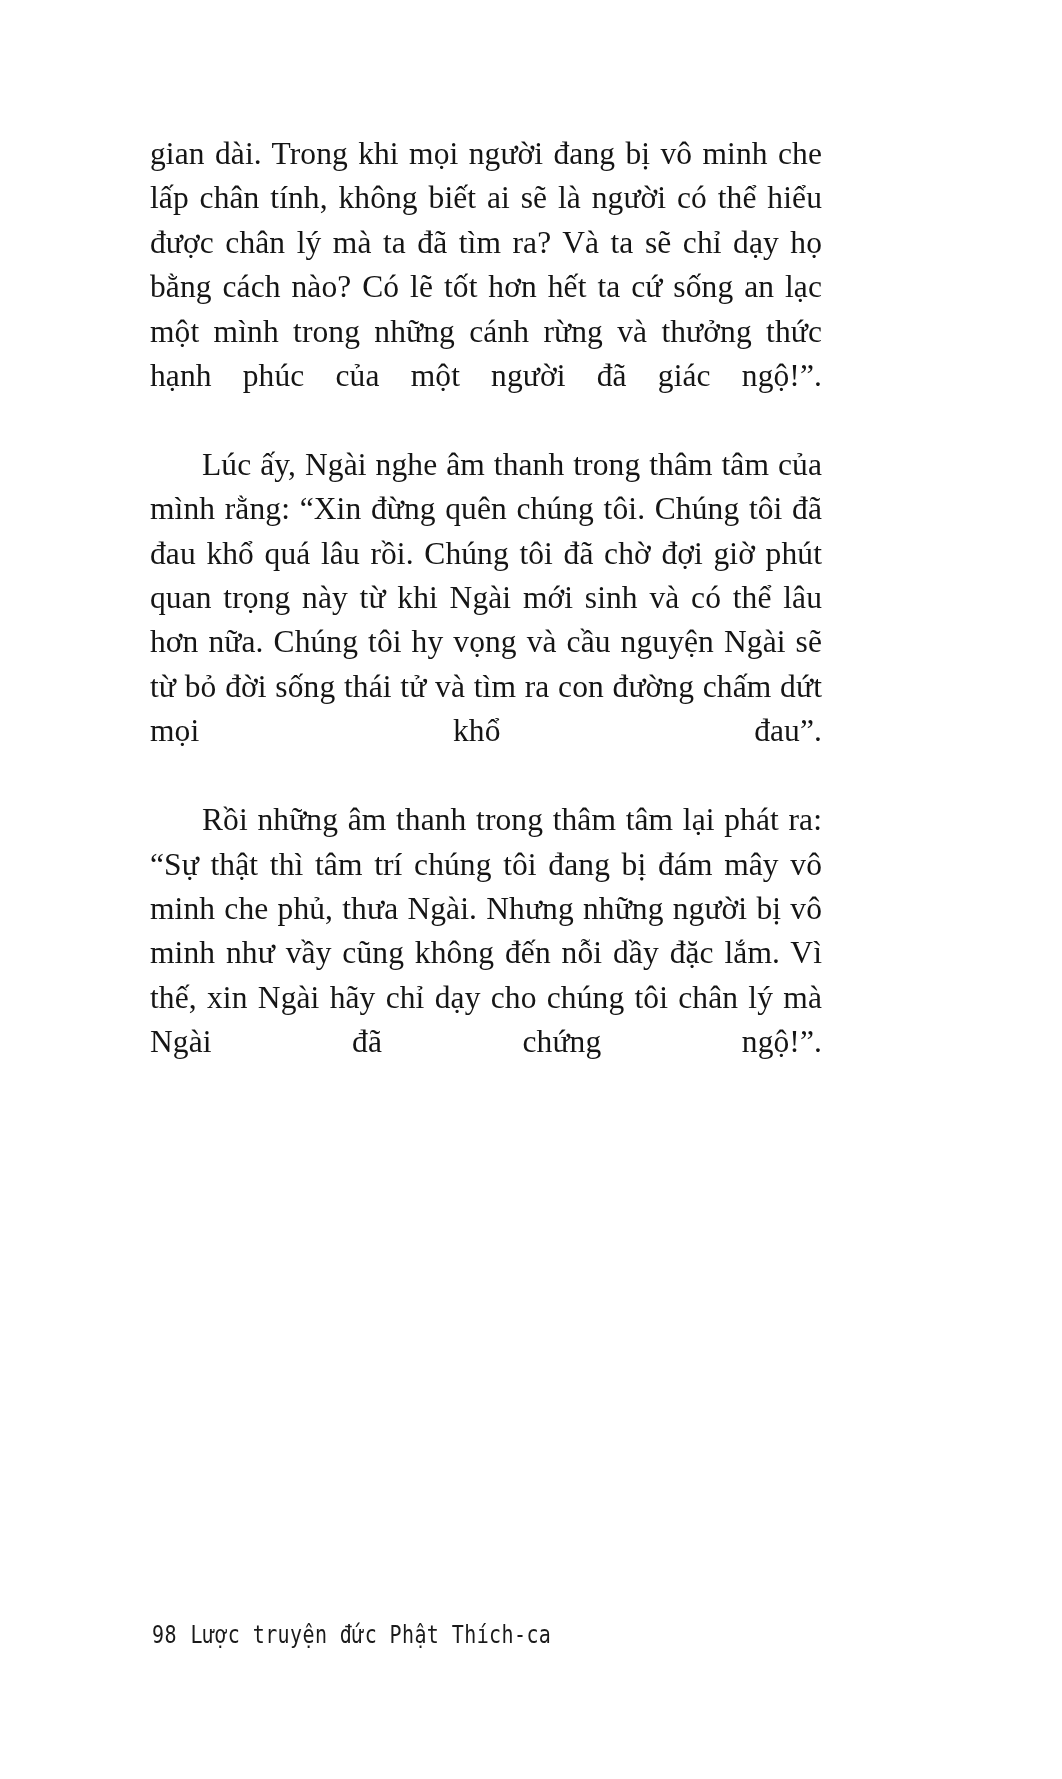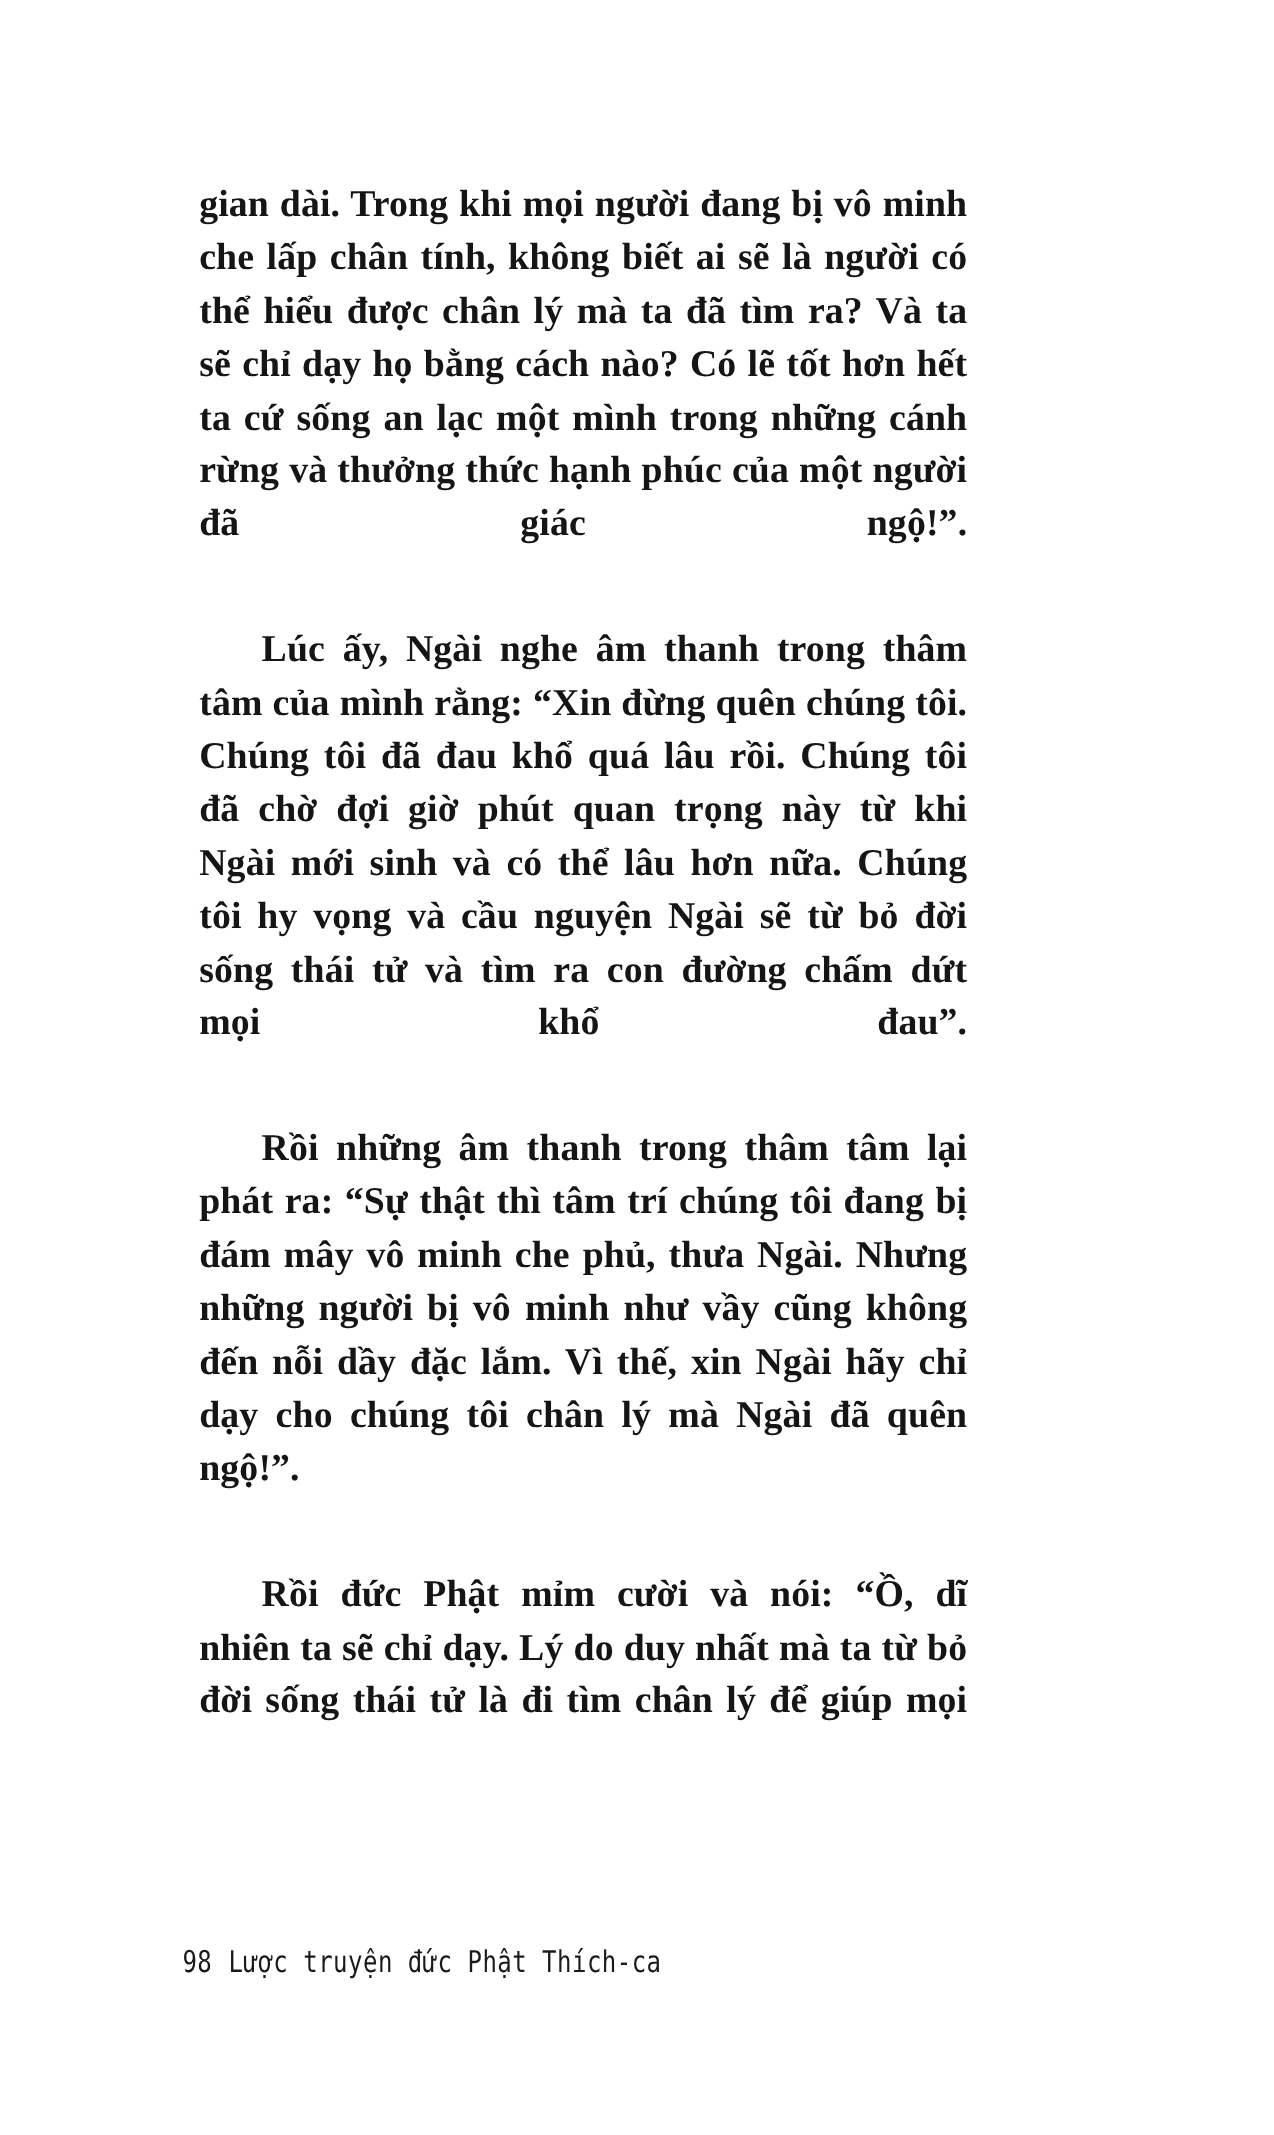--- a/index.html
+++ b/index.html
@@ -33,7 +33,7 @@
   }
 
   .para {
-    margin: 16px;
+    margin: 0;
     font-size: 31.5px;
     line-height: 44.4px;
     text-align: justify;
@@ -42,7 +42,6 @@
     letter-spacing: 0.1px;
     word-spacing: 0.2px;
     hyphens: none;
-    font-weight: bold;
   }
   .para::after {
     content: "";

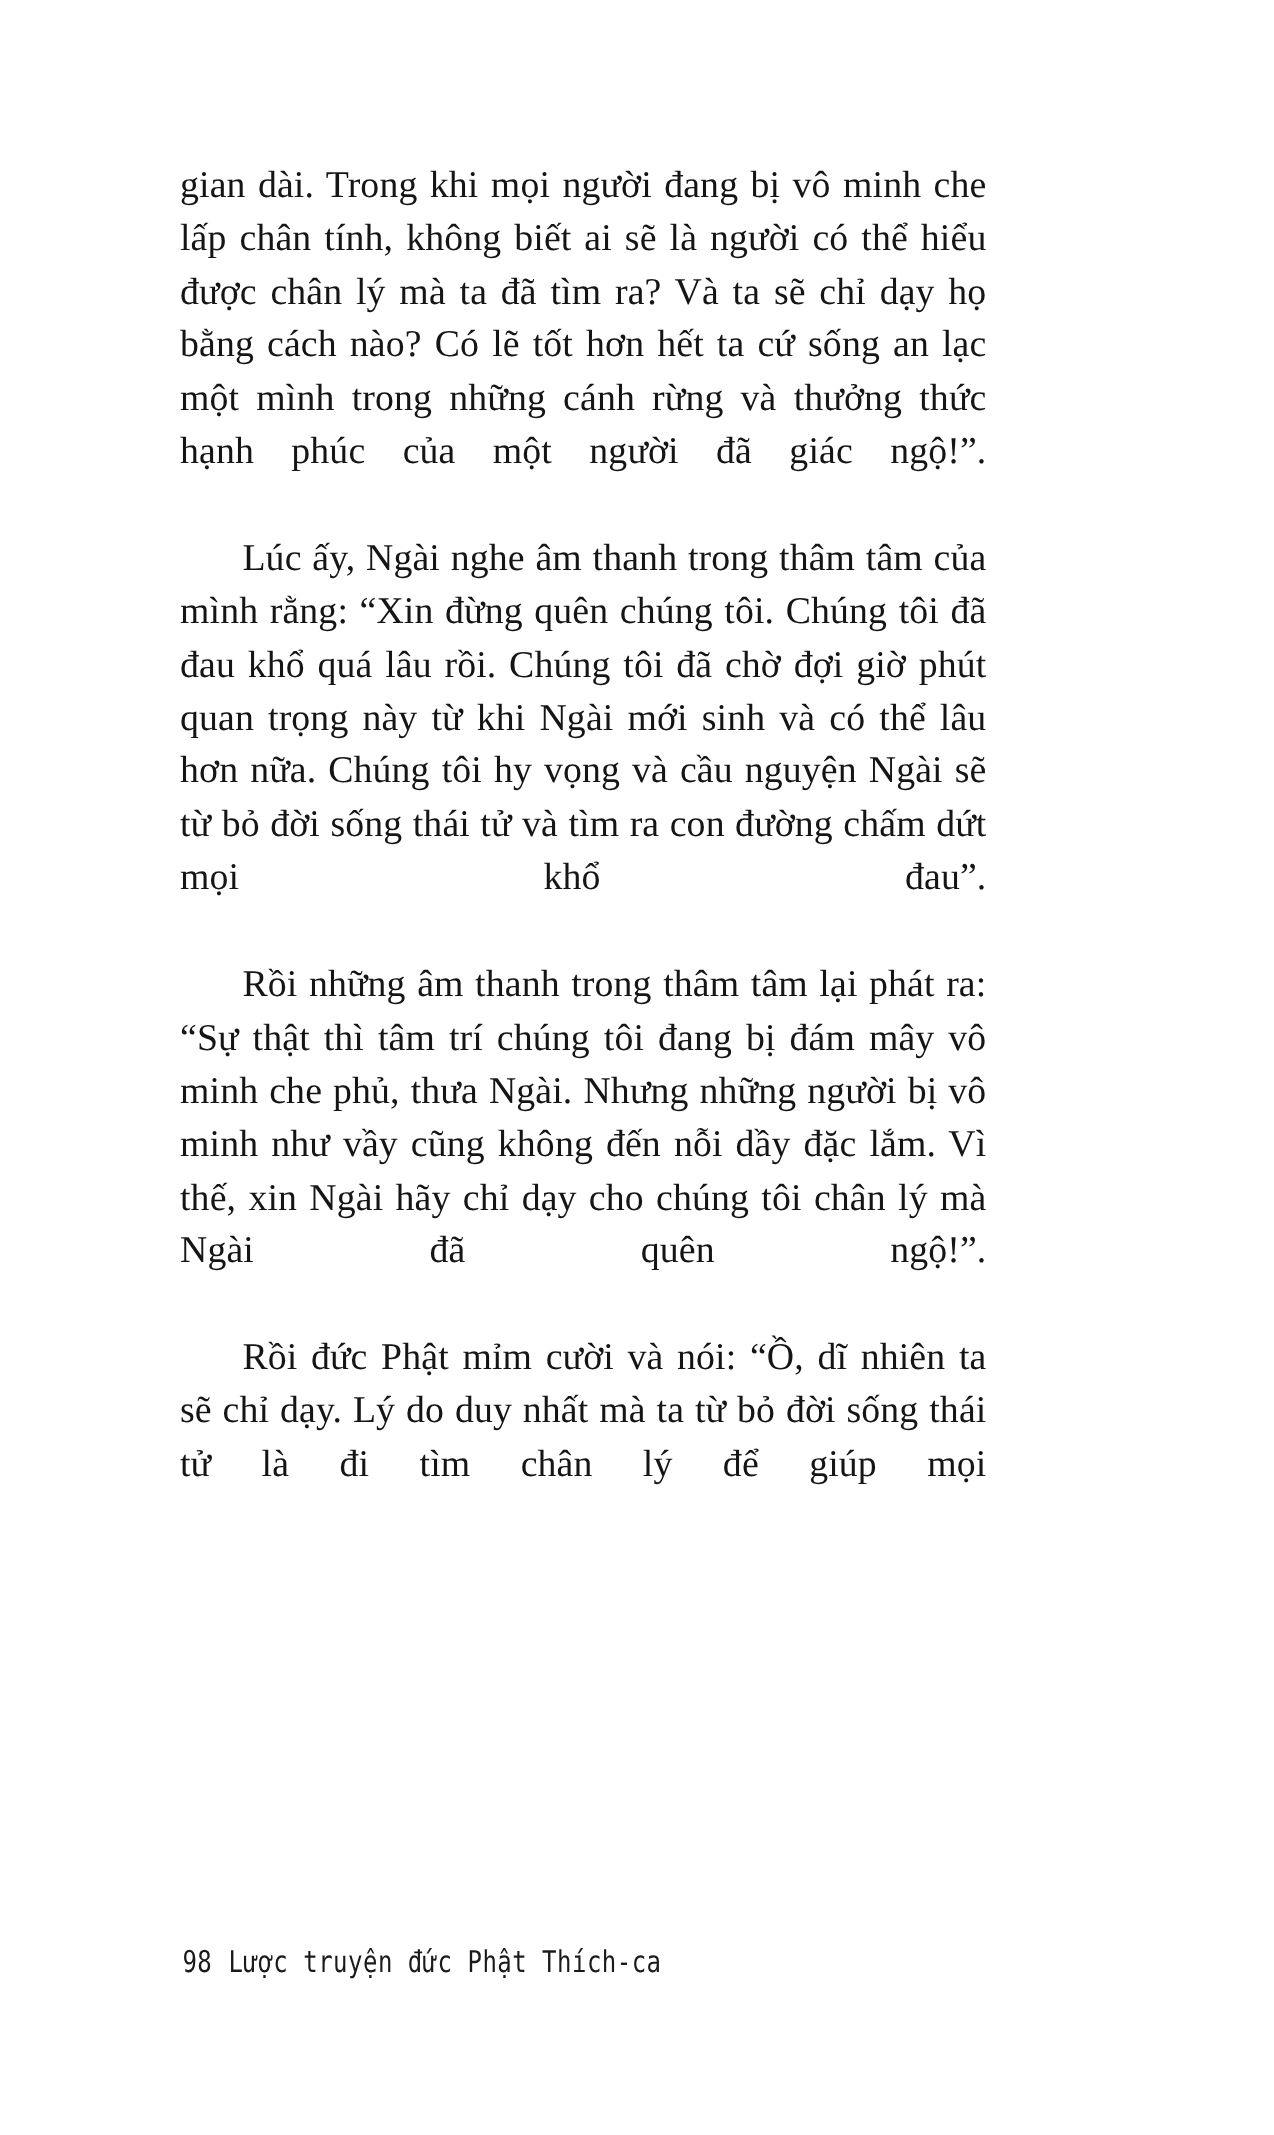--- a/index.html
+++ b/index.html
@@ -85,7 +85,7 @@
   <div class="text-block">
     <p class="para no-indent">gian dài. Trong khi mọi người đang bị vô minh che lấp chân tính, không biết ai sẽ là người có thể hiểu được chân lý mà ta đã tìm ra? Và ta sẽ chỉ dạy họ bằng cách nào? Có lẽ tốt hơn hết ta cứ sống an lạc một mình trong những cánh rừng và thưởng thức hạnh phúc của một người đã giác ngộ!”.</p>
     <p class="para indent">Lúc ấy, Ngài nghe âm thanh trong thâm tâm của mình rằng: “Xin đừng quên chúng tôi. Chúng tôi đã đau khổ quá lâu rồi. Chúng tôi đã chờ đợi giờ phút quan trọng này từ khi Ngài mới sinh và có thể lâu hơn nữa. Chúng tôi hy vọng và cầu nguyện Ngài sẽ từ bỏ đời sống thái tử và tìm ra con đường chấm dứt mọi khổ đau”.</p>
-    <p class="para indent">Rồi những âm thanh trong thâm tâm lại phát ra: “Sự thật thì tâm trí chúng tôi đang bị đám mây vô minh che phủ, thưa Ngài. Nhưng những người bị vô minh như vầy cũng không đến nỗi dầy đặc lắm. Vì thế, xin Ngài hãy chỉ dạy cho chúng tôi chân lý mà Ngài đã quên ngộ!”.</p>
+    <p class="para indent">Rồi những âm thanh trong thâm tâm lại phát ra: “Sự thật thì tâm trí chúng tôi đang bị đám mây vô minh che phủ, thưa Ngài. Nhưng những người bị vô minh như vầy cũng không đến nỗi dầy đặc lắm. Vì thế, xin Ngài hãy chỉ dạy cho chúng tôi chân lý mà Ngài đã chứng ngộ!”.</p>
     <p class="para indent" style="text-align-last: justify;">Rồi đức Phật mỉm cười và nói: “Ồ, dĩ nhiên ta sẽ chỉ dạy. Lý do duy nhất mà ta từ bỏ đời sống thái tử là đi tìm chân lý để giúp mọi</p>
   </div>
 

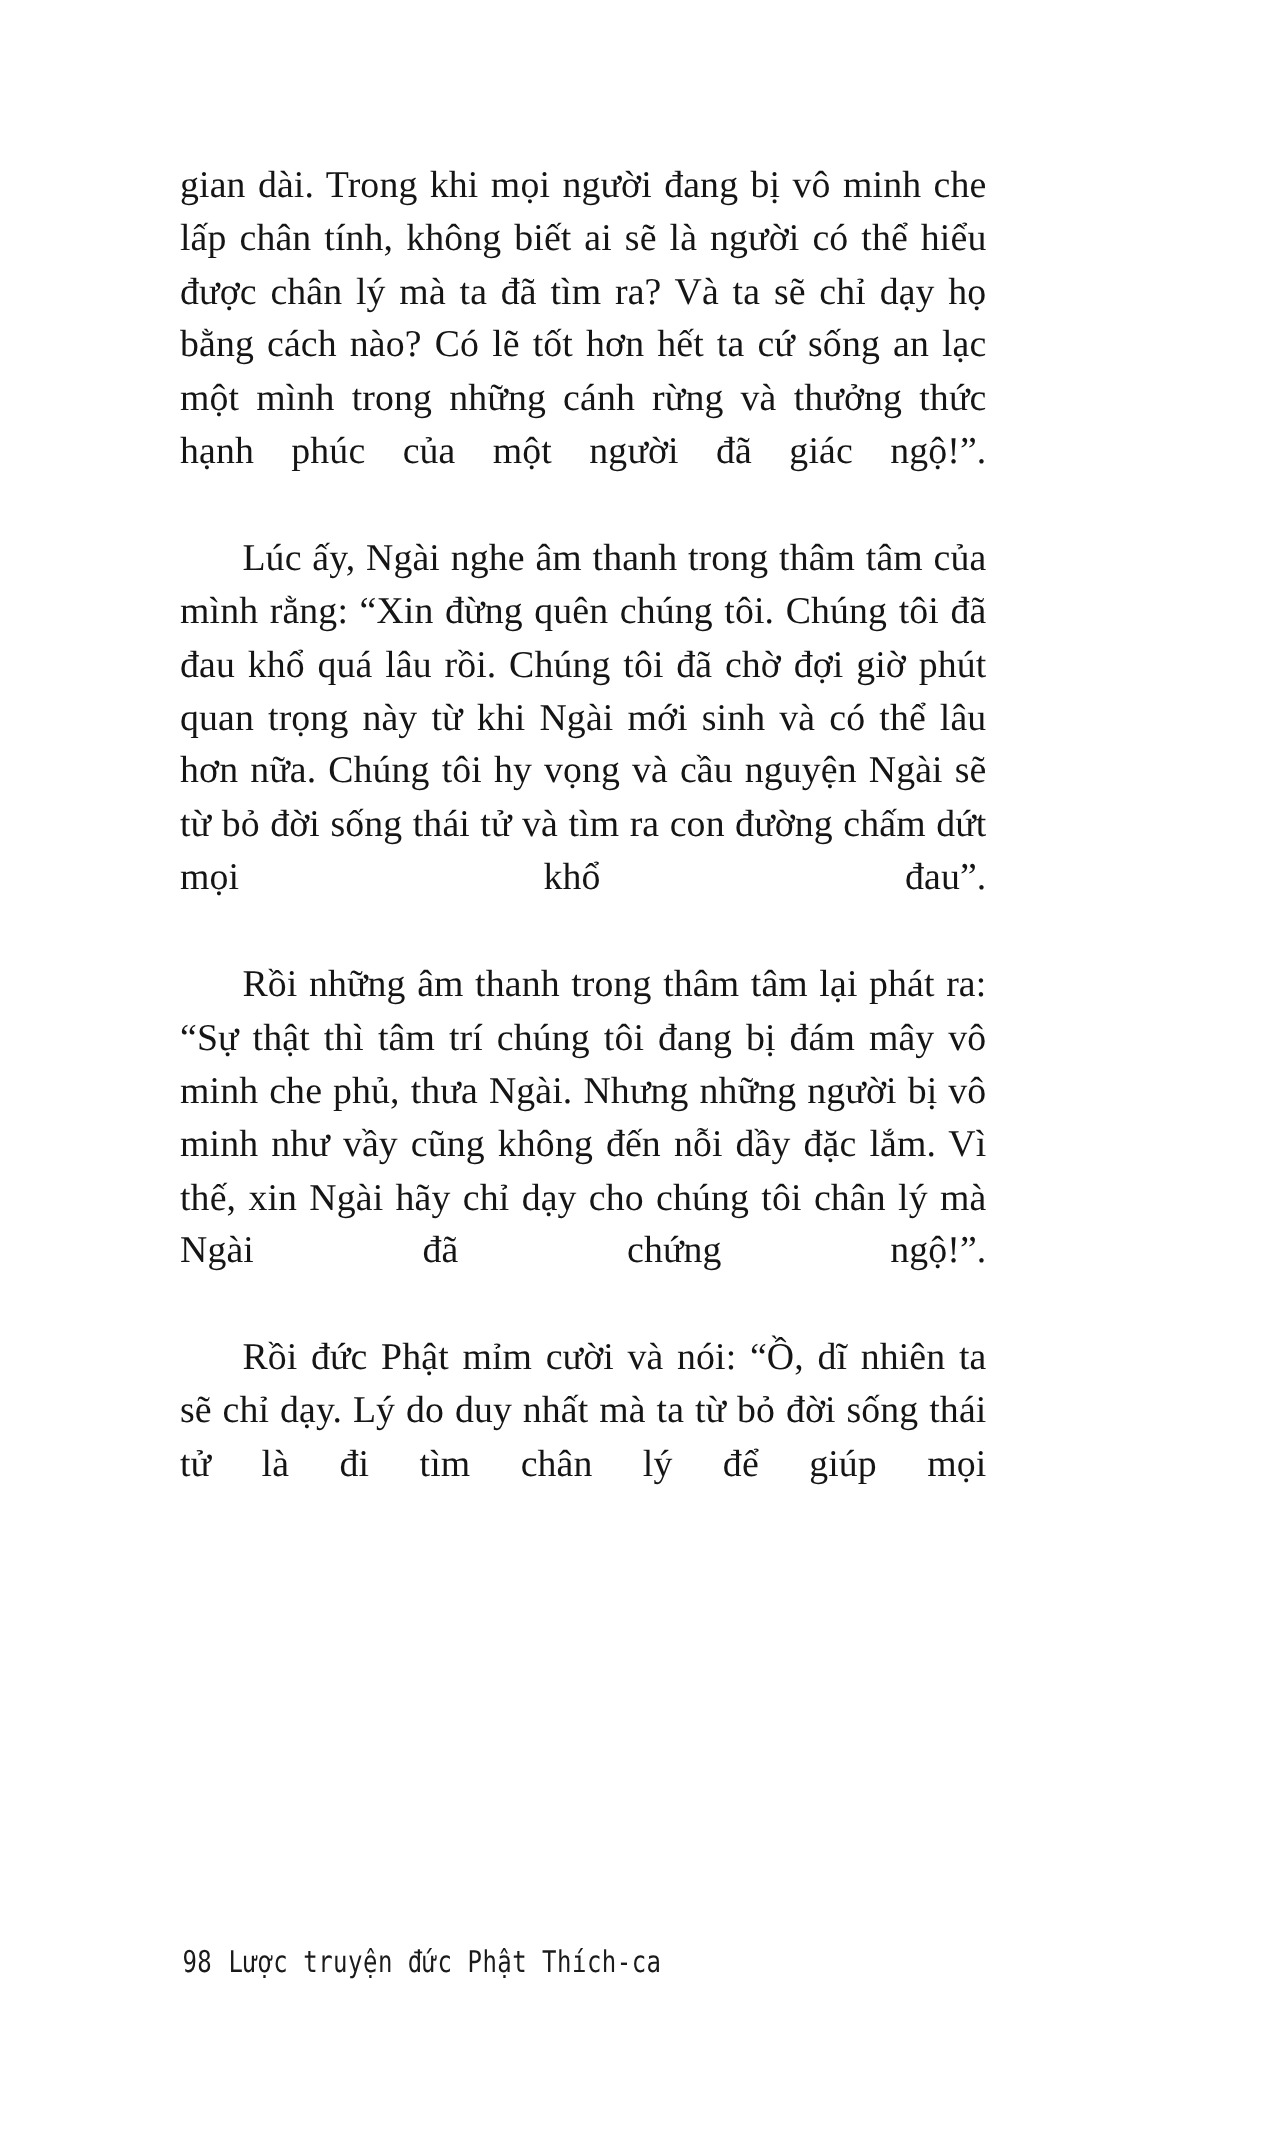--- a/index.html
+++ b/index.html
@@ -86,7 +86,6 @@
     <p class="para no-indent">gian dài. Trong khi mọi người đang bị vô minh che lấp chân tính, không biết ai sẽ là người có thể hiểu được chân lý mà ta đã tìm ra? Và ta sẽ chỉ dạy họ bằng cách nào? Có lẽ tốt hơn hết ta cứ sống an lạc một mình trong những cánh rừng và thưởng thức hạnh phúc của một người đã giác ngộ!”.</p>
     <p class="para indent">Lúc ấy, Ngài nghe âm thanh trong thâm tâm của mình rằng: “Xin đừng quên chúng tôi. Chúng tôi đã đau khổ quá lâu rồi. Chúng tôi đã chờ đợi giờ phút quan trọng này từ khi Ngài mới sinh và có thể lâu hơn nữa. Chúng tôi hy vọng và cầu nguyện Ngài sẽ từ bỏ đời sống thái tử và tìm ra con đường chấm dứt mọi khổ đau”.</p>
     <p class="para indent">Rồi những âm thanh trong thâm tâm lại phát ra: “Sự thật thì tâm trí chúng tôi đang bị đám mây vô minh che phủ, thưa Ngài. Nhưng những người bị vô minh như vầy cũng không đến nỗi dầy đặc lắm. Vì thế, xin Ngài hãy chỉ dạy cho chúng tôi chân lý mà Ngài đã chứng ngộ!”.</p>
-    <p class="para indent" style="text-align-last: justify;">Rồi đức Phật mỉm cười và nói: “Ồ, dĩ nhiên ta sẽ chỉ dạy. Lý do duy nhất mà ta từ bỏ đời sống thái tử là đi tìm chân lý để giúp mọi</p>
   </div>
 
   <div class="footer">

